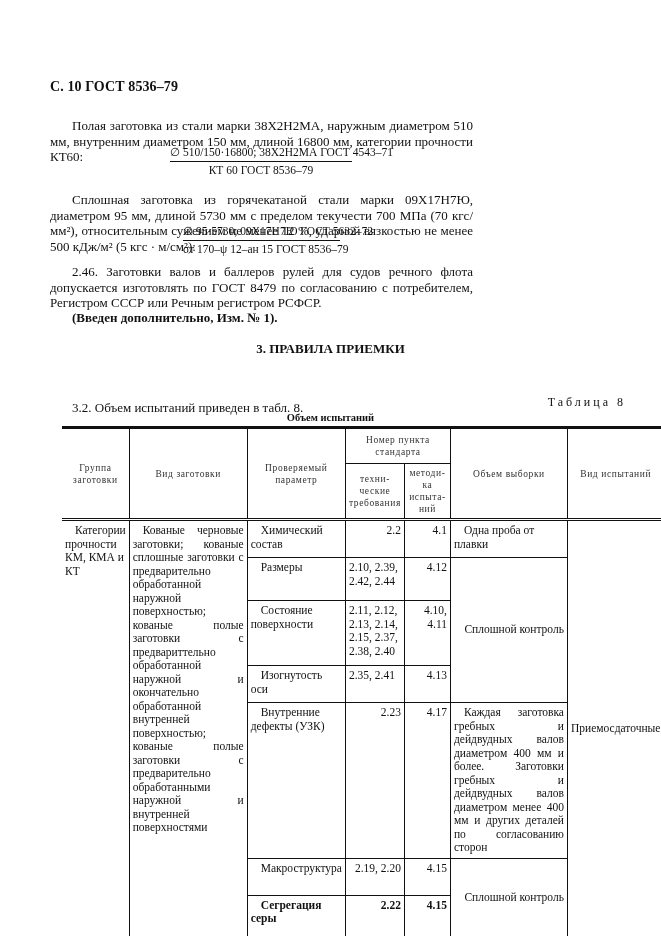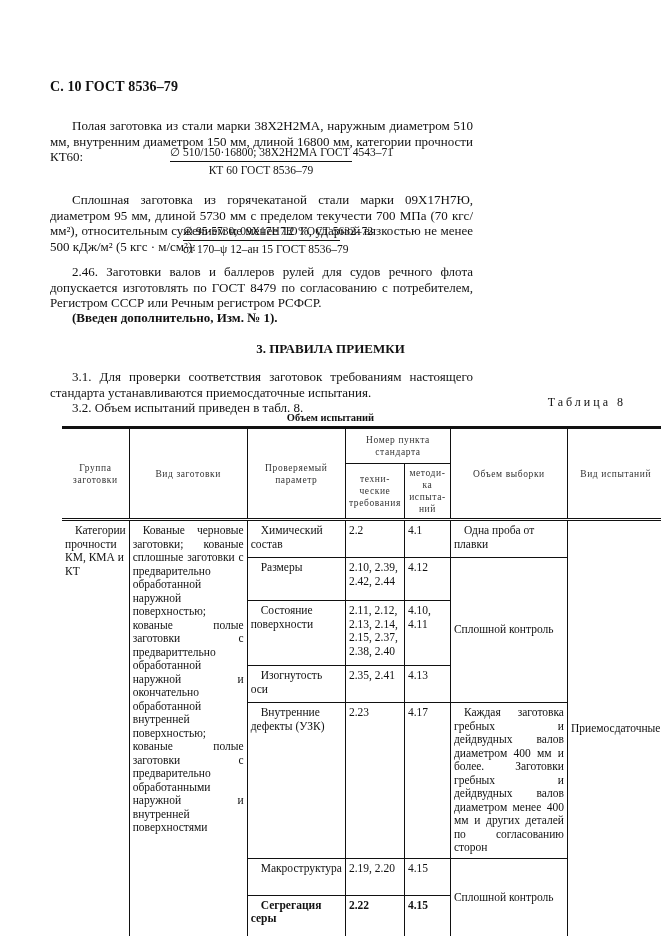--- a/index.html
+++ b/index.html
@@ -69,7 +69,6 @@
 
   <div class="sect">3. ПРАВИЛА ПРИЕМКИ</div>
 
-  <div class="para p4"><span class="ind"></span><span>3.1. Для проверки соответствия заготовок требованиям настоящего стандарта устанавливаются приемосдаточные испытания.</span></div>
   <div class="para p5">3.2. Объем испытаний приведен в табл. 8.</div>
 
   <div class="tabnum">Таблица 8</div>

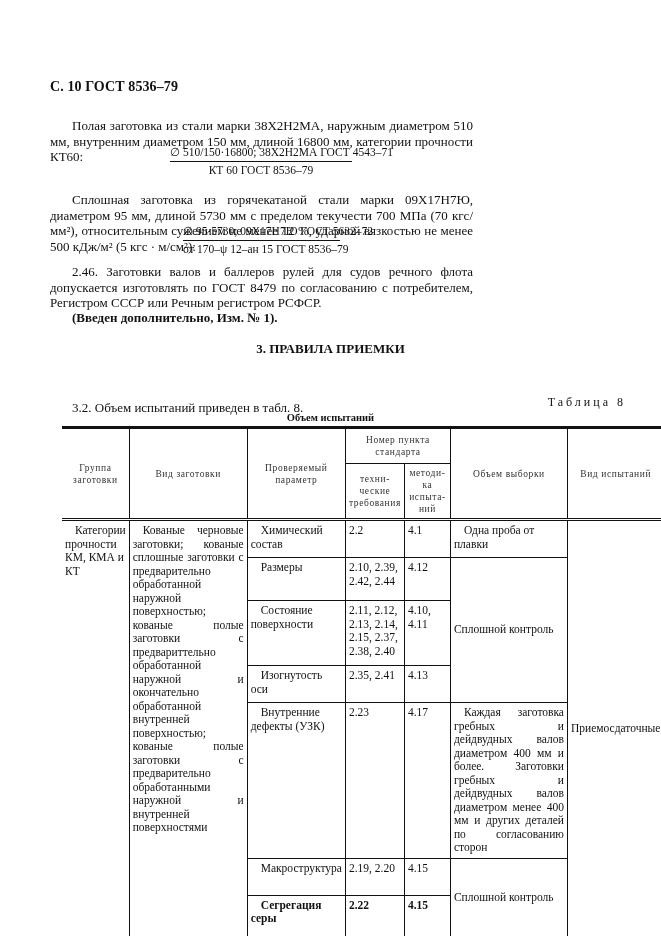--- a/index.html
+++ b/index.html
@@ -34,7 +34,7 @@
   table.t8 th:first-child, table.t8 td:first-child { border-left:none; }
   table.t8 th:last-child, table.t8 td.lastcol { border-right:none;margin-top:41px; }
   table.t8 tbody td { font-size:11.5px; }
-  .center { text-align:left; }
+  .center { text-align:right; }
   .indent { text-indent:10px; }
   .group { text-align:left; }
   .kind { text-align:justify; text-indent:10px; }

